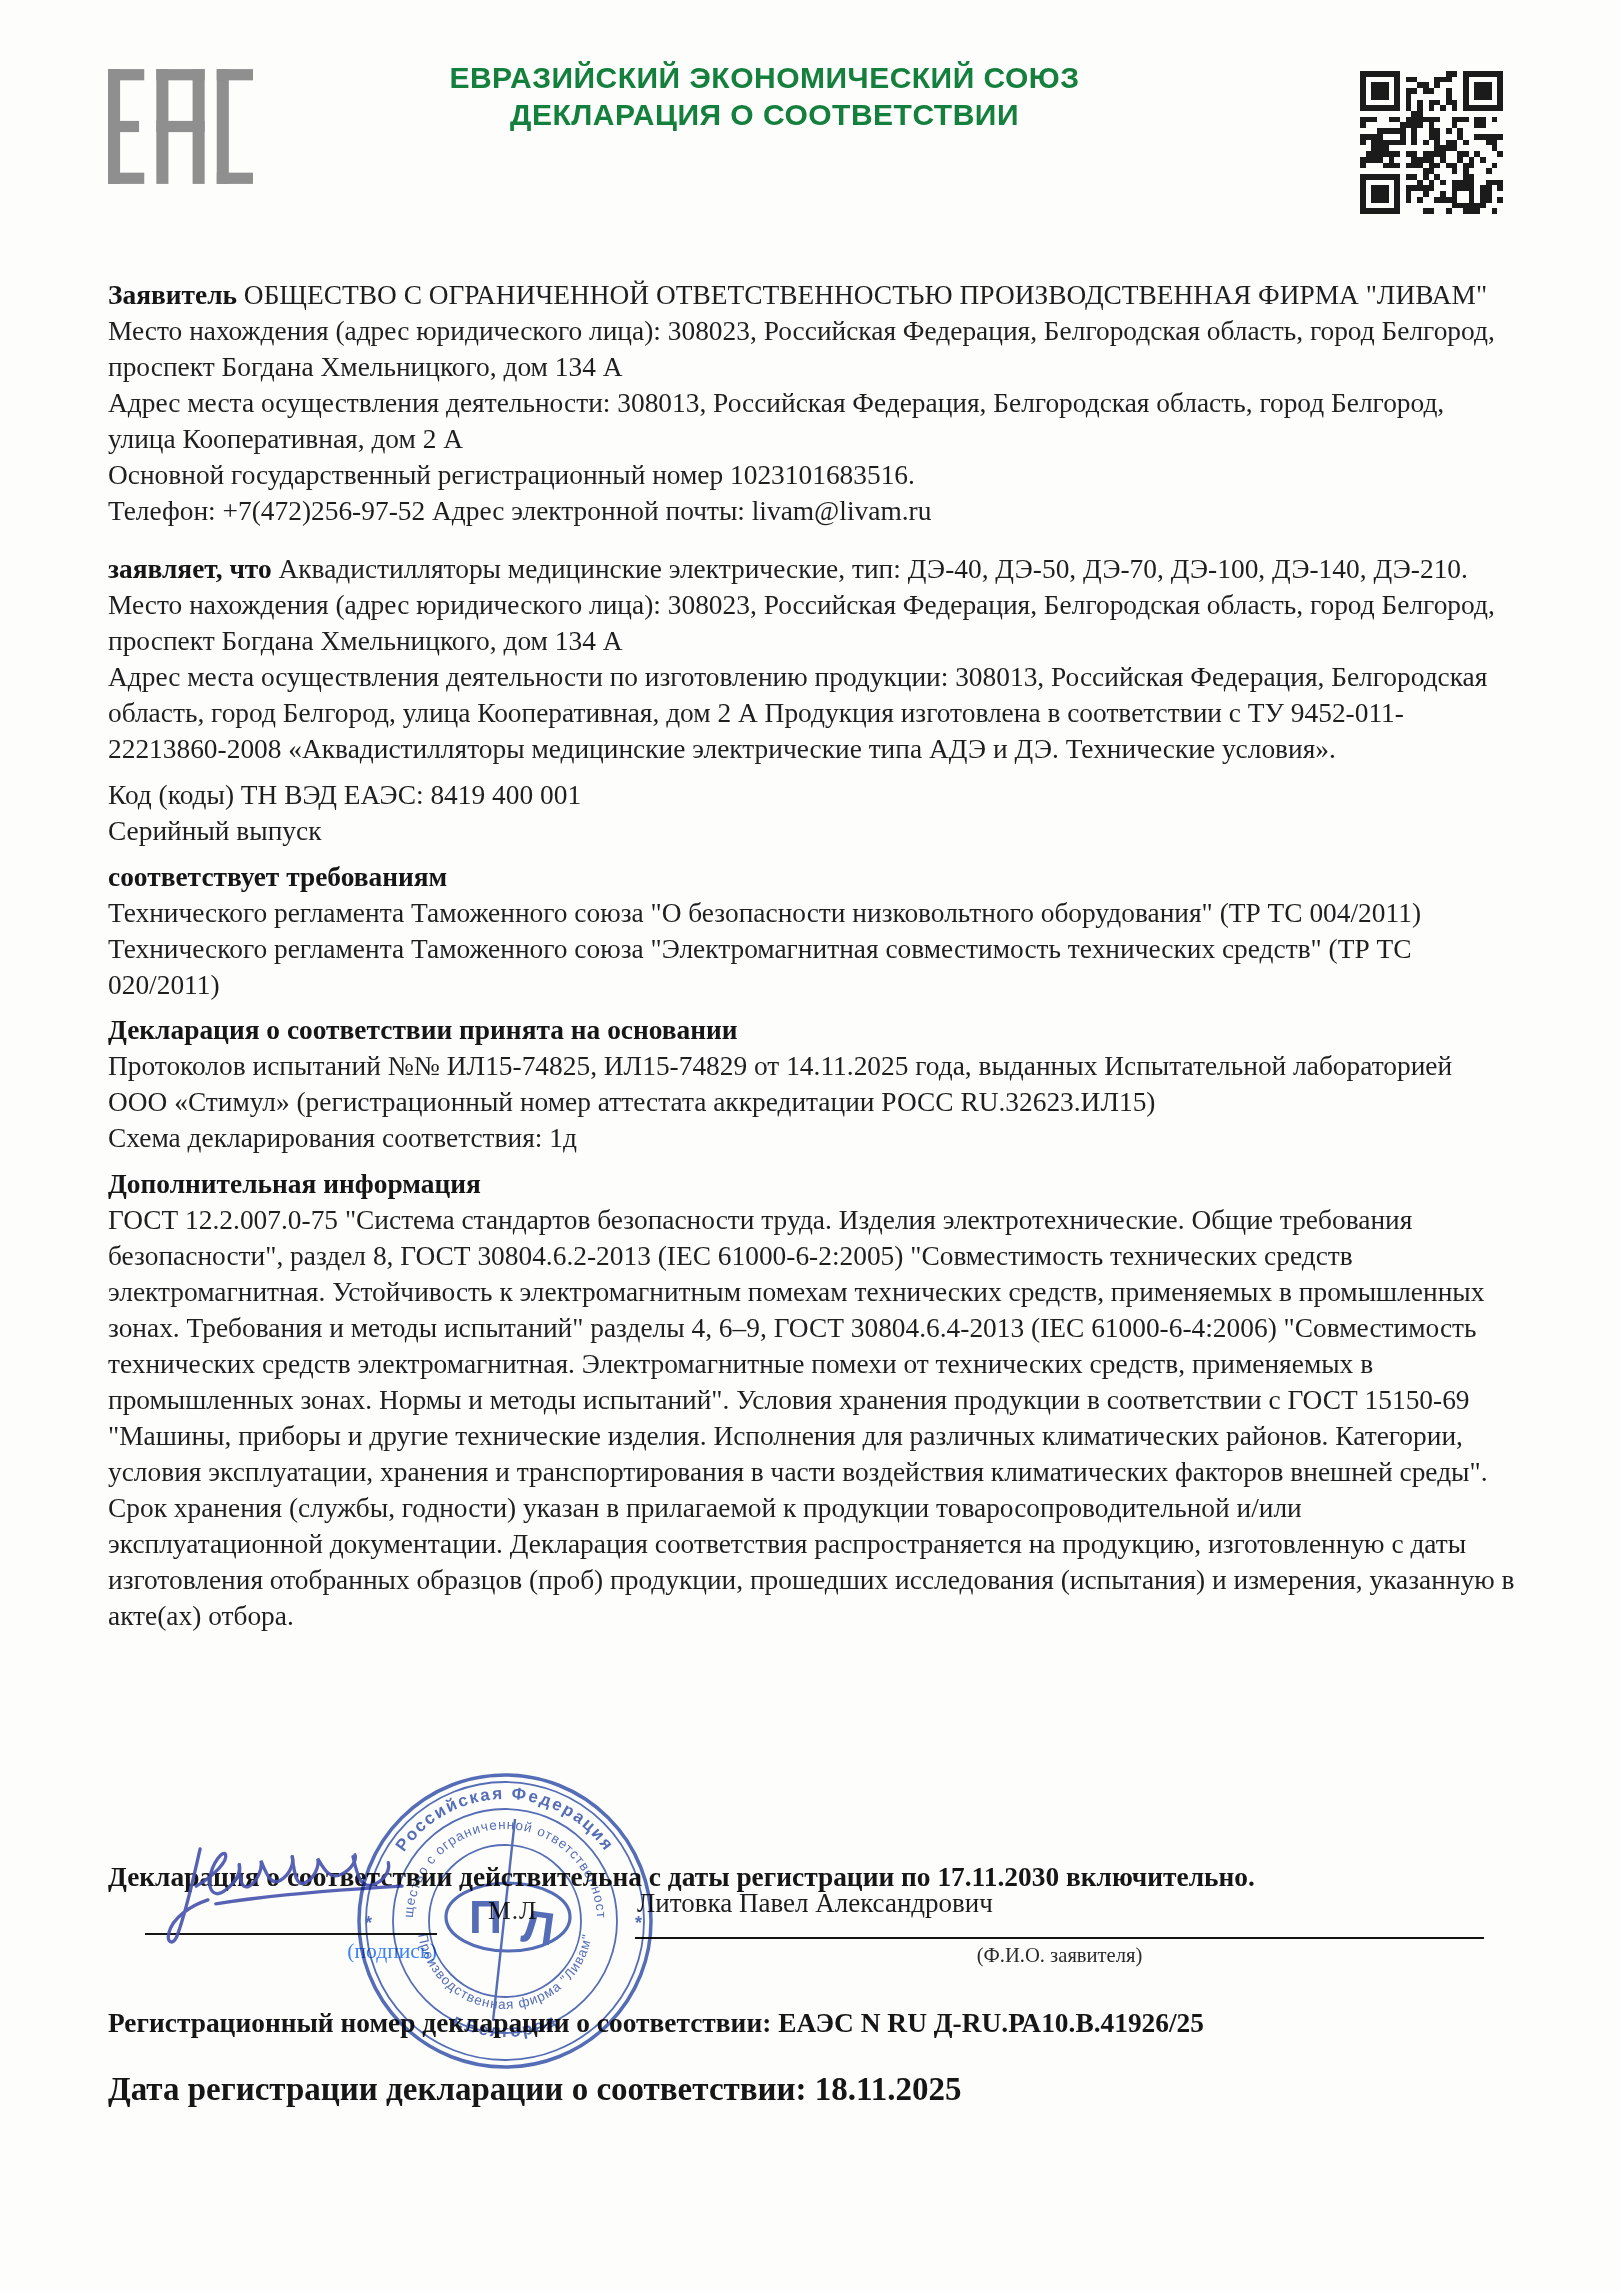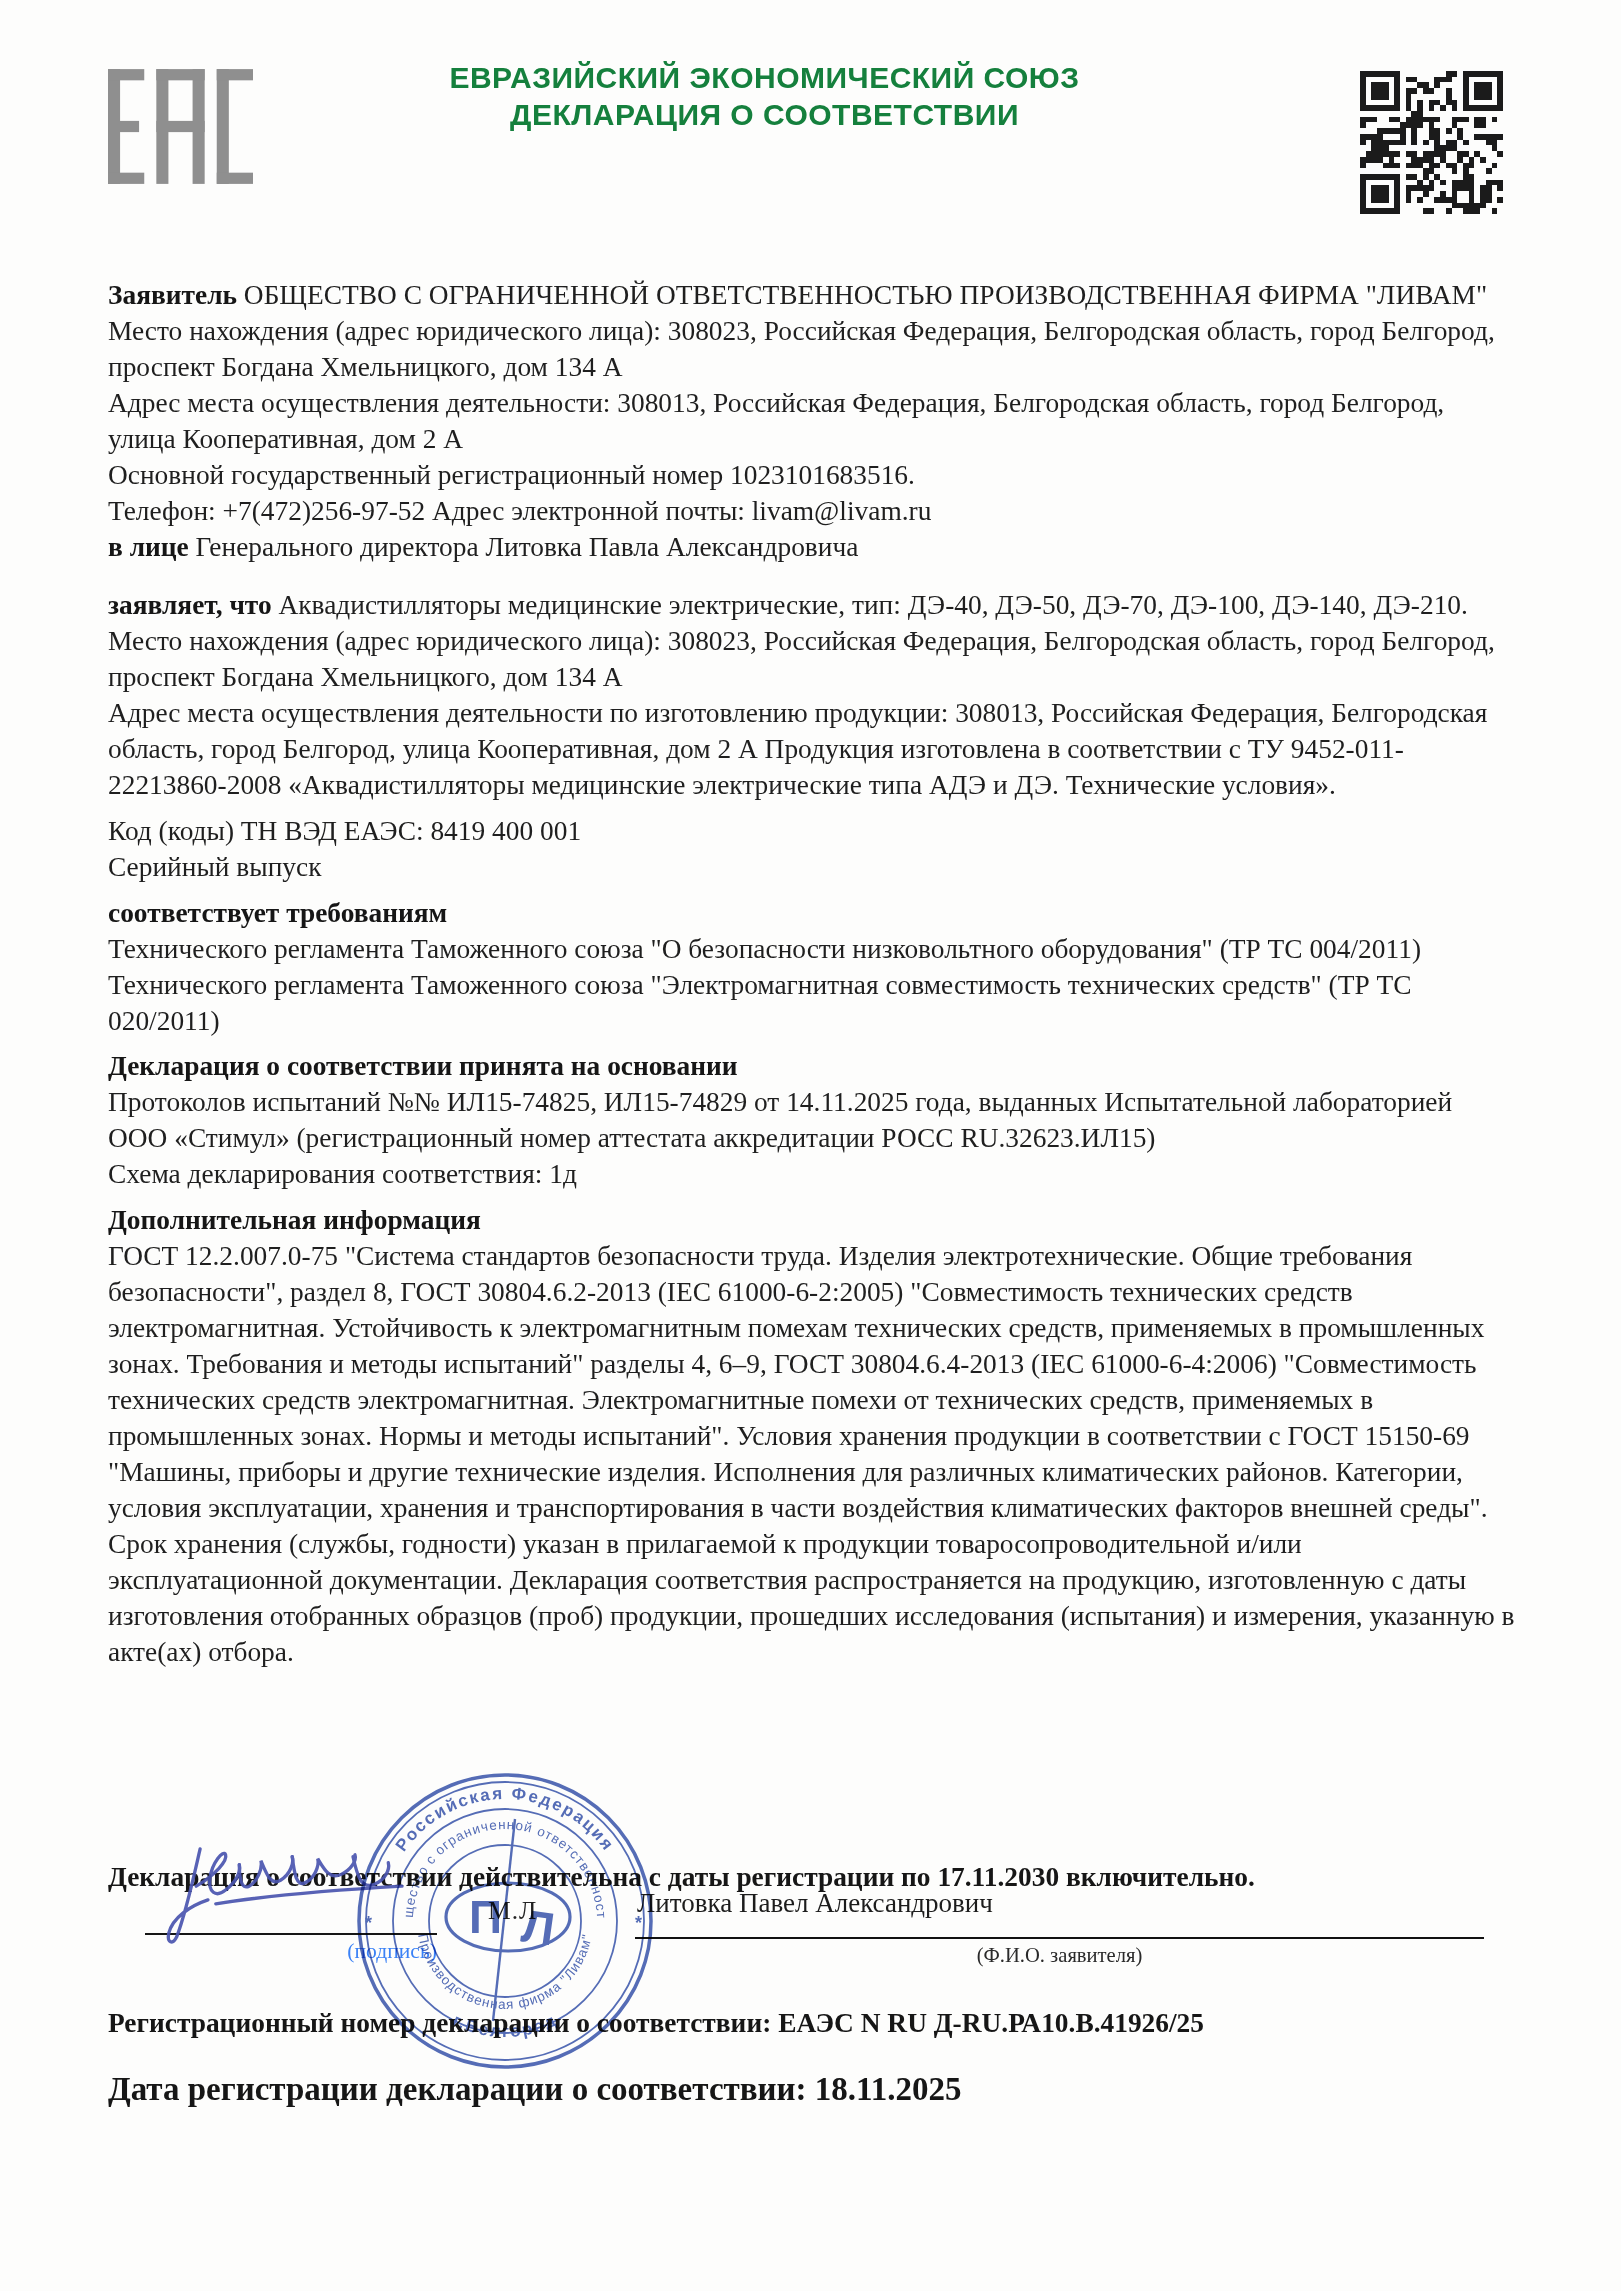--- a/index.html
+++ b/index.html
@@ -394,7 +394,6 @@
     <p>Адрес места осуществления деятельности: 308013, Российская Федерация, Белгородская область, город Белгород, улица Кооперативная, дом 2 А</p>
     <p>Основной государственный регистрационный номер 1023101683516.</p>
     <p>Телефон: +7(472)256-97-52 Адрес электронной почты: livam@livam.ru</p>
-    <p><span class="b">в лице</span><span> Генерального директора Литовка Павла Александровича</span></p>
     <p class="sp14"><span class="b">заявляет, что</span><span> Аквадистилляторы медицинские электрические, тип: ДЭ-40, ДЭ-50, ДЭ-70, ДЭ-100, ДЭ-140, ДЭ-210.</span></p>
     <p>Место нахождения (адрес юридического лица): 308023, Российская Федерация, Белгородская область, город Белгород, проспект Богдана Хмельницкого, дом 134 А</p>
     <p>Адрес места осуществления деятельности по изготовлению продукции: 308013, Российская Федерация, Белгородская область, город Белгород, улица Кооперативная, дом 2 А Продукция изготовлена в соответствии с ТУ 9452-011-22213860-2008 «Аквадистилляторы медицинские электрические типа АДЭ и ДЭ. Технические условия».</p>

